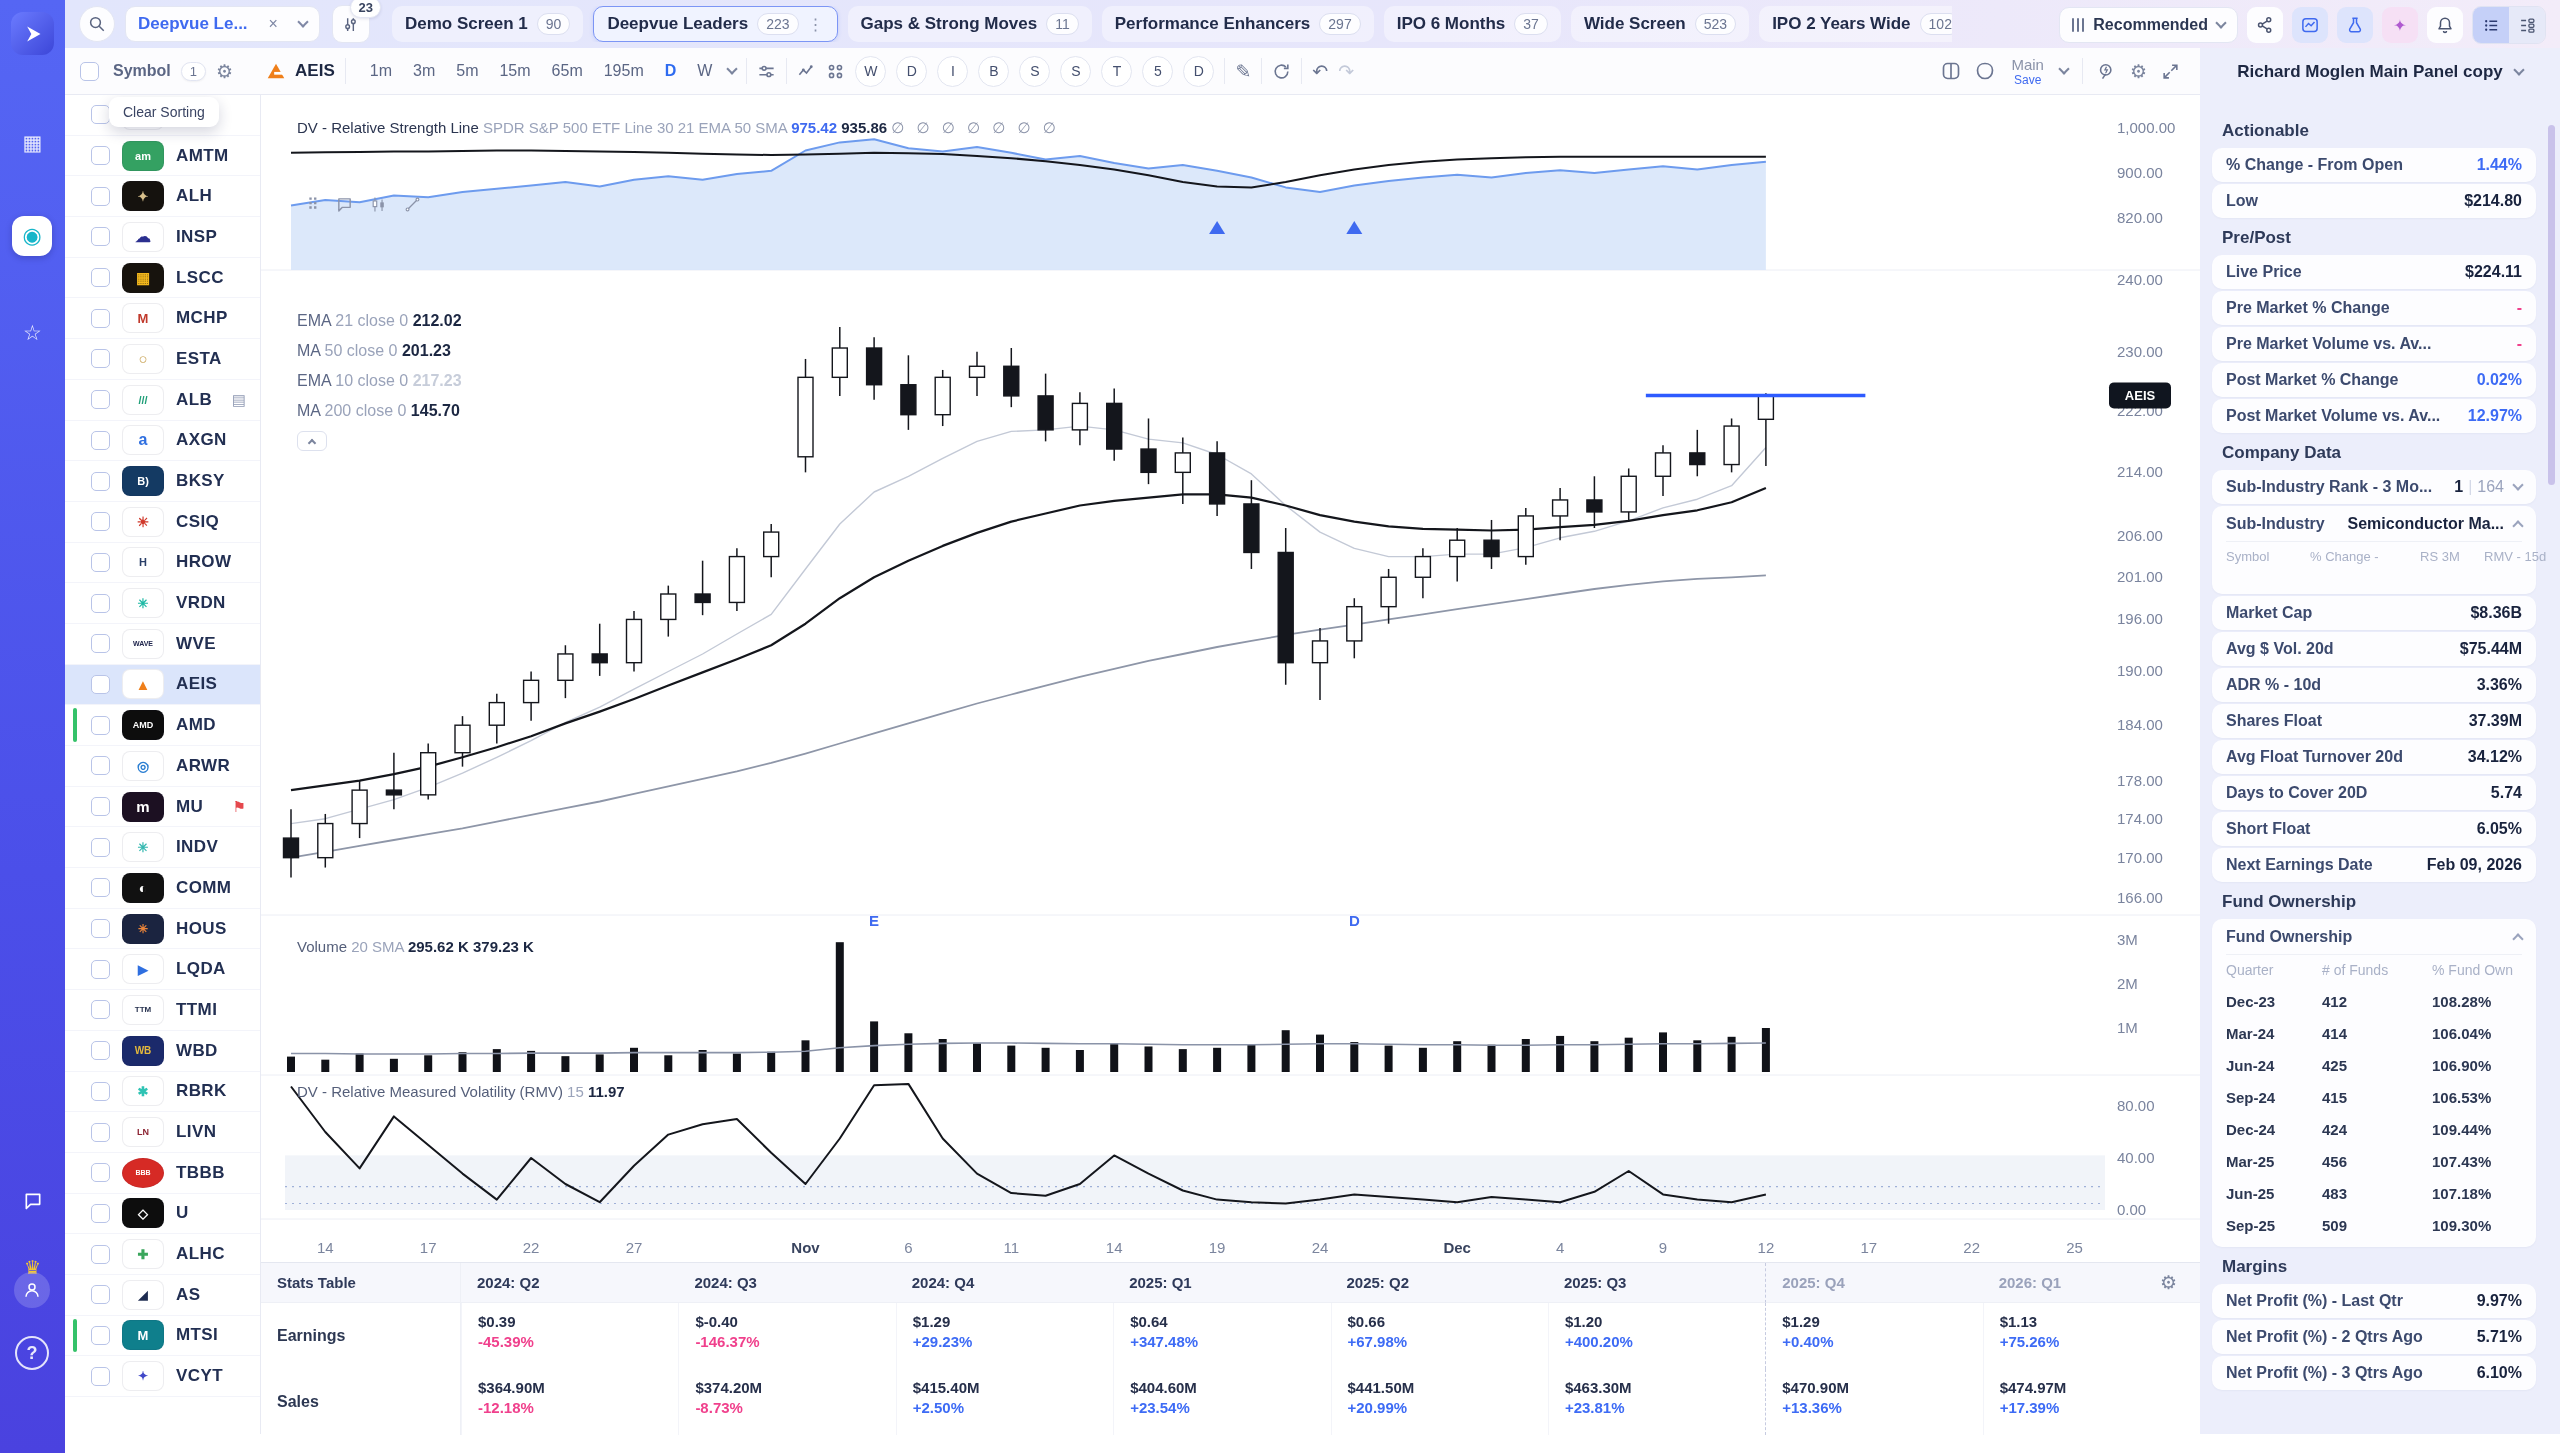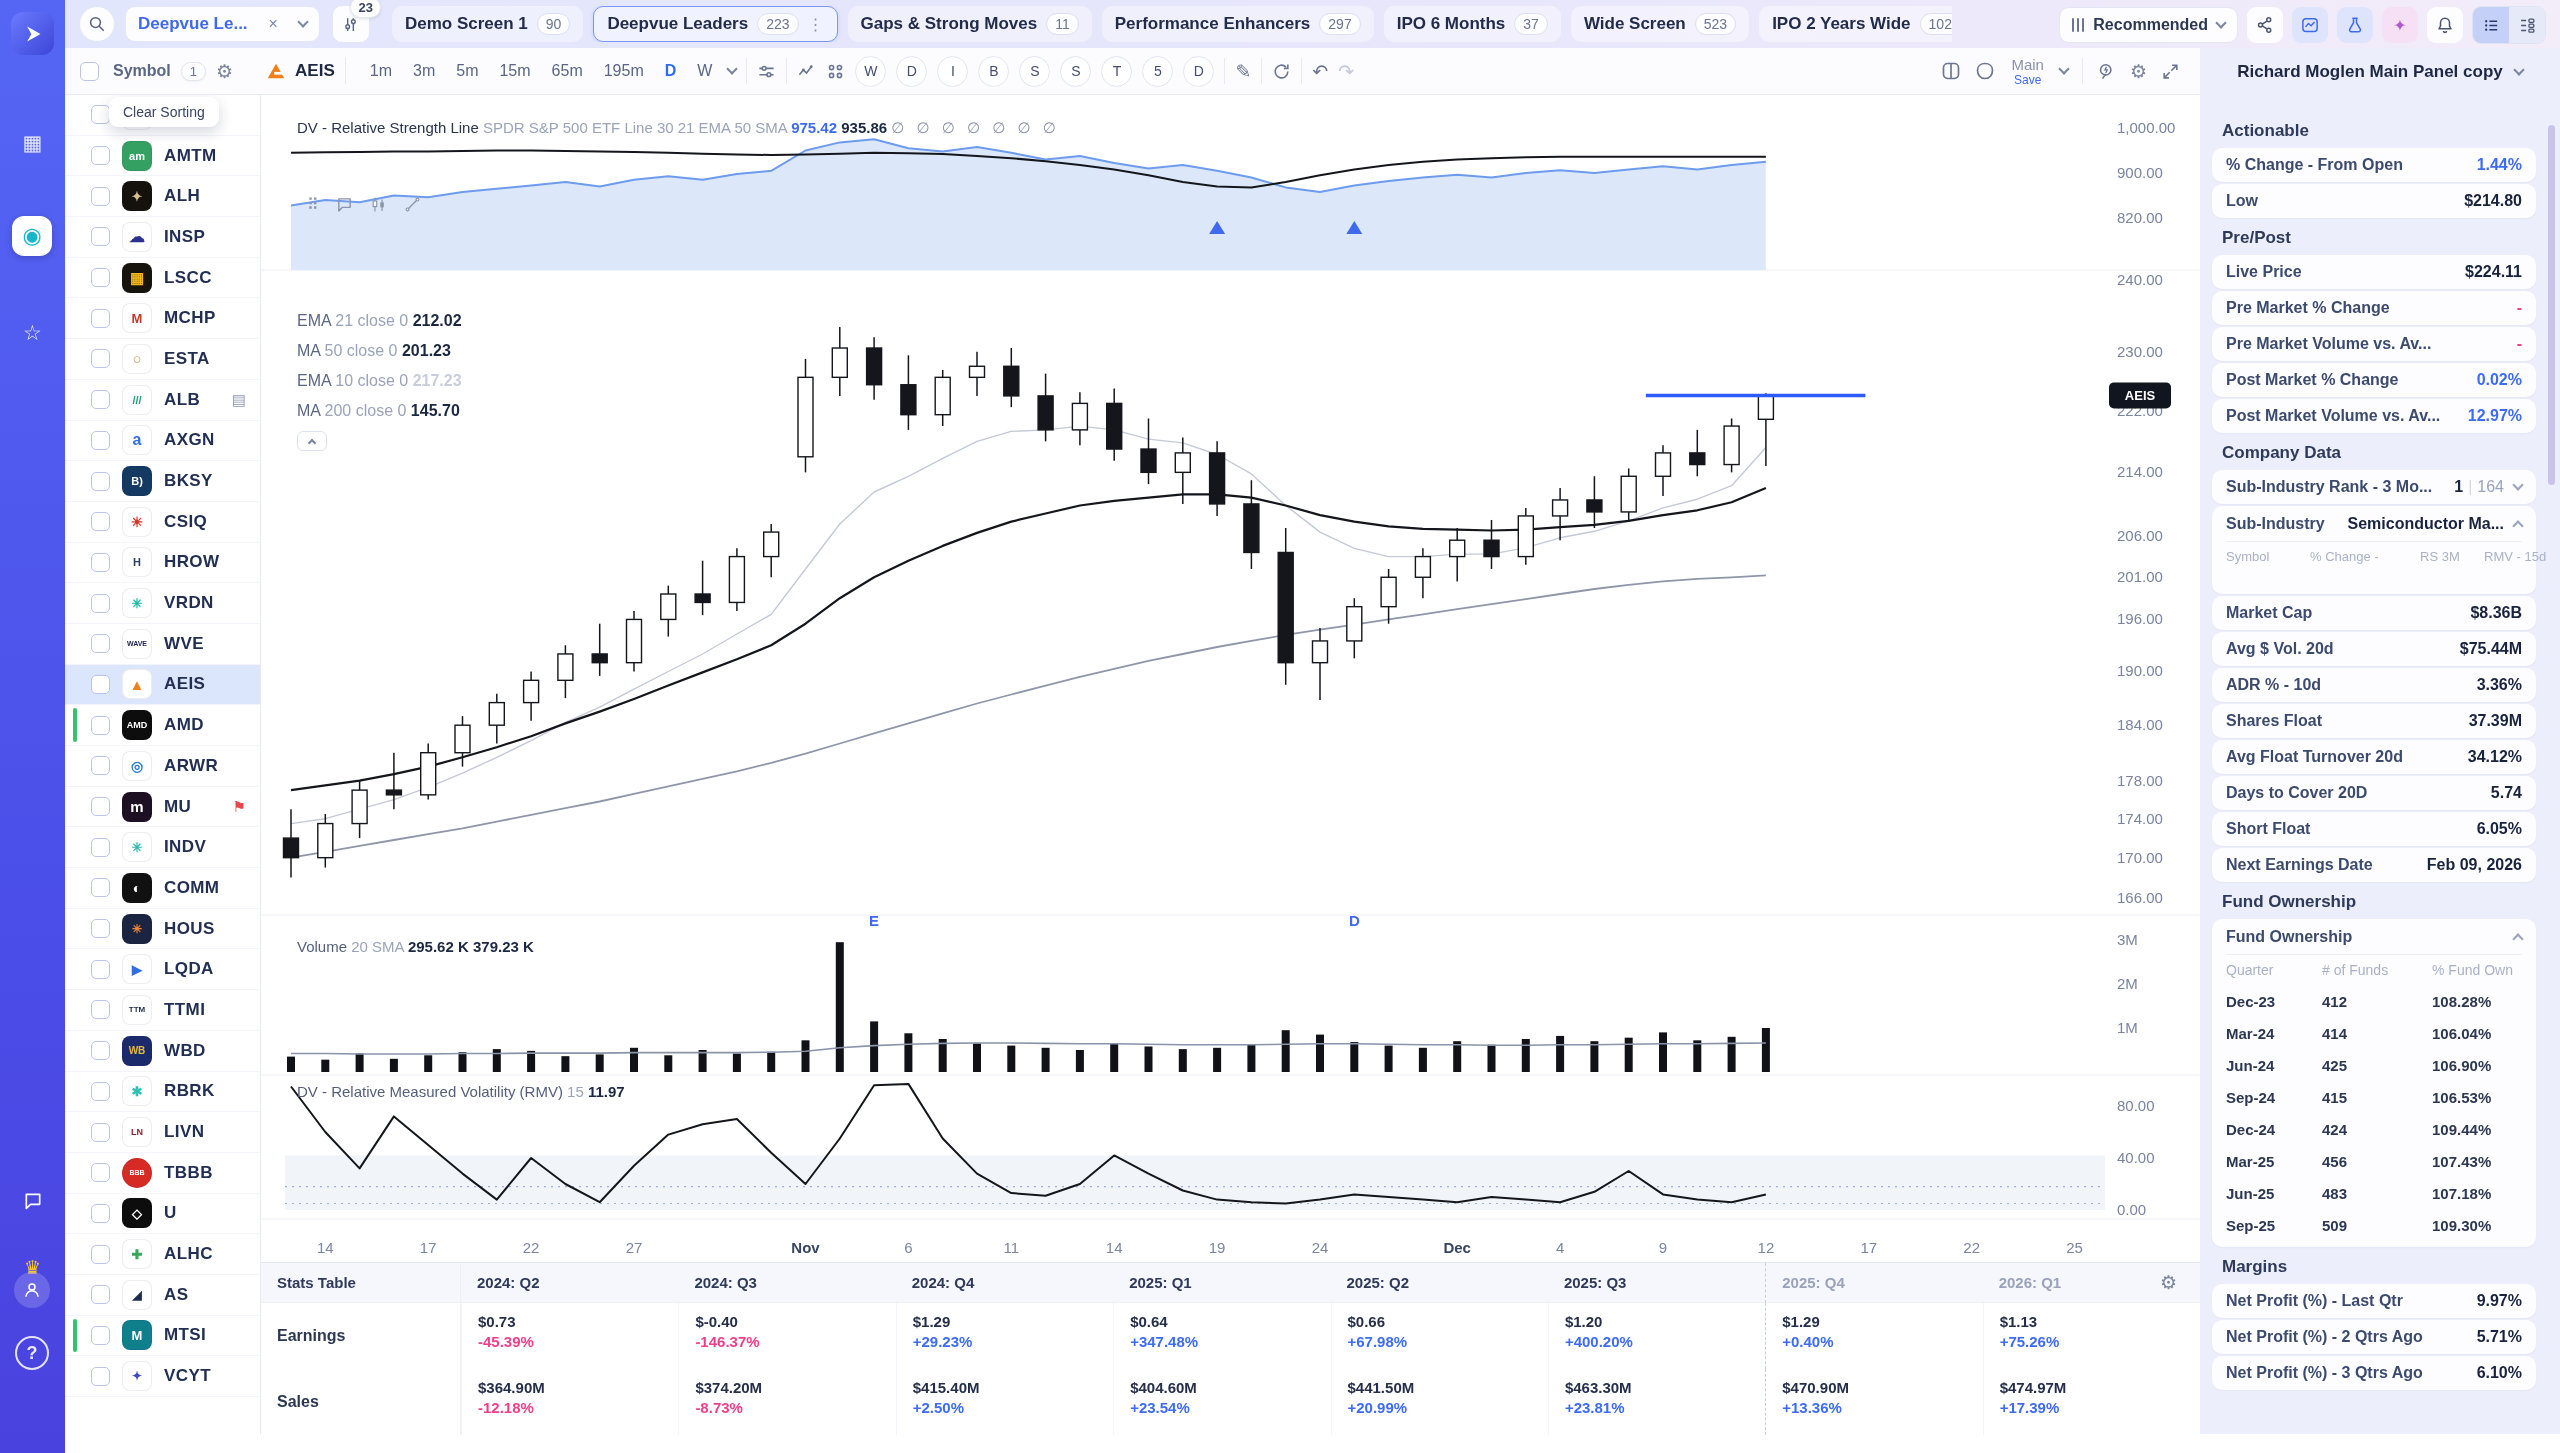--- a/index.html
+++ b/index.html
@@ -84,7 +84,7 @@
   .wrow{position:relative;height:40.7px;display:flex;align-items:center;padding-left:26px;gap:12px;border-bottom:1px solid #f3f4fa;}
   .wrow.sel{background:#dbe5fb;}
   .accent{position:absolute;left:8px;top:3px;bottom:3px;width:4px;background:#35c26a;border-radius:2px;}
-  .wlogo{width:30px;height:30px;border-radius:8px;display:flex;align-items:center;justify-content:center;
+  .wlogo{width:42px;height:30px;border-radius:8px;display:flex;align-items:center;justify-content:center;
         font-weight:bold;border:1px solid rgba(20,20,60,.08);flex:0 0 auto;overflow:hidden;}
   .wtick{font-size:17px;font-weight:bold;color:#222f52;letter-spacing:.4px;}
   .trail{margin-left:auto;margin-right:14px;font-size:15px;}

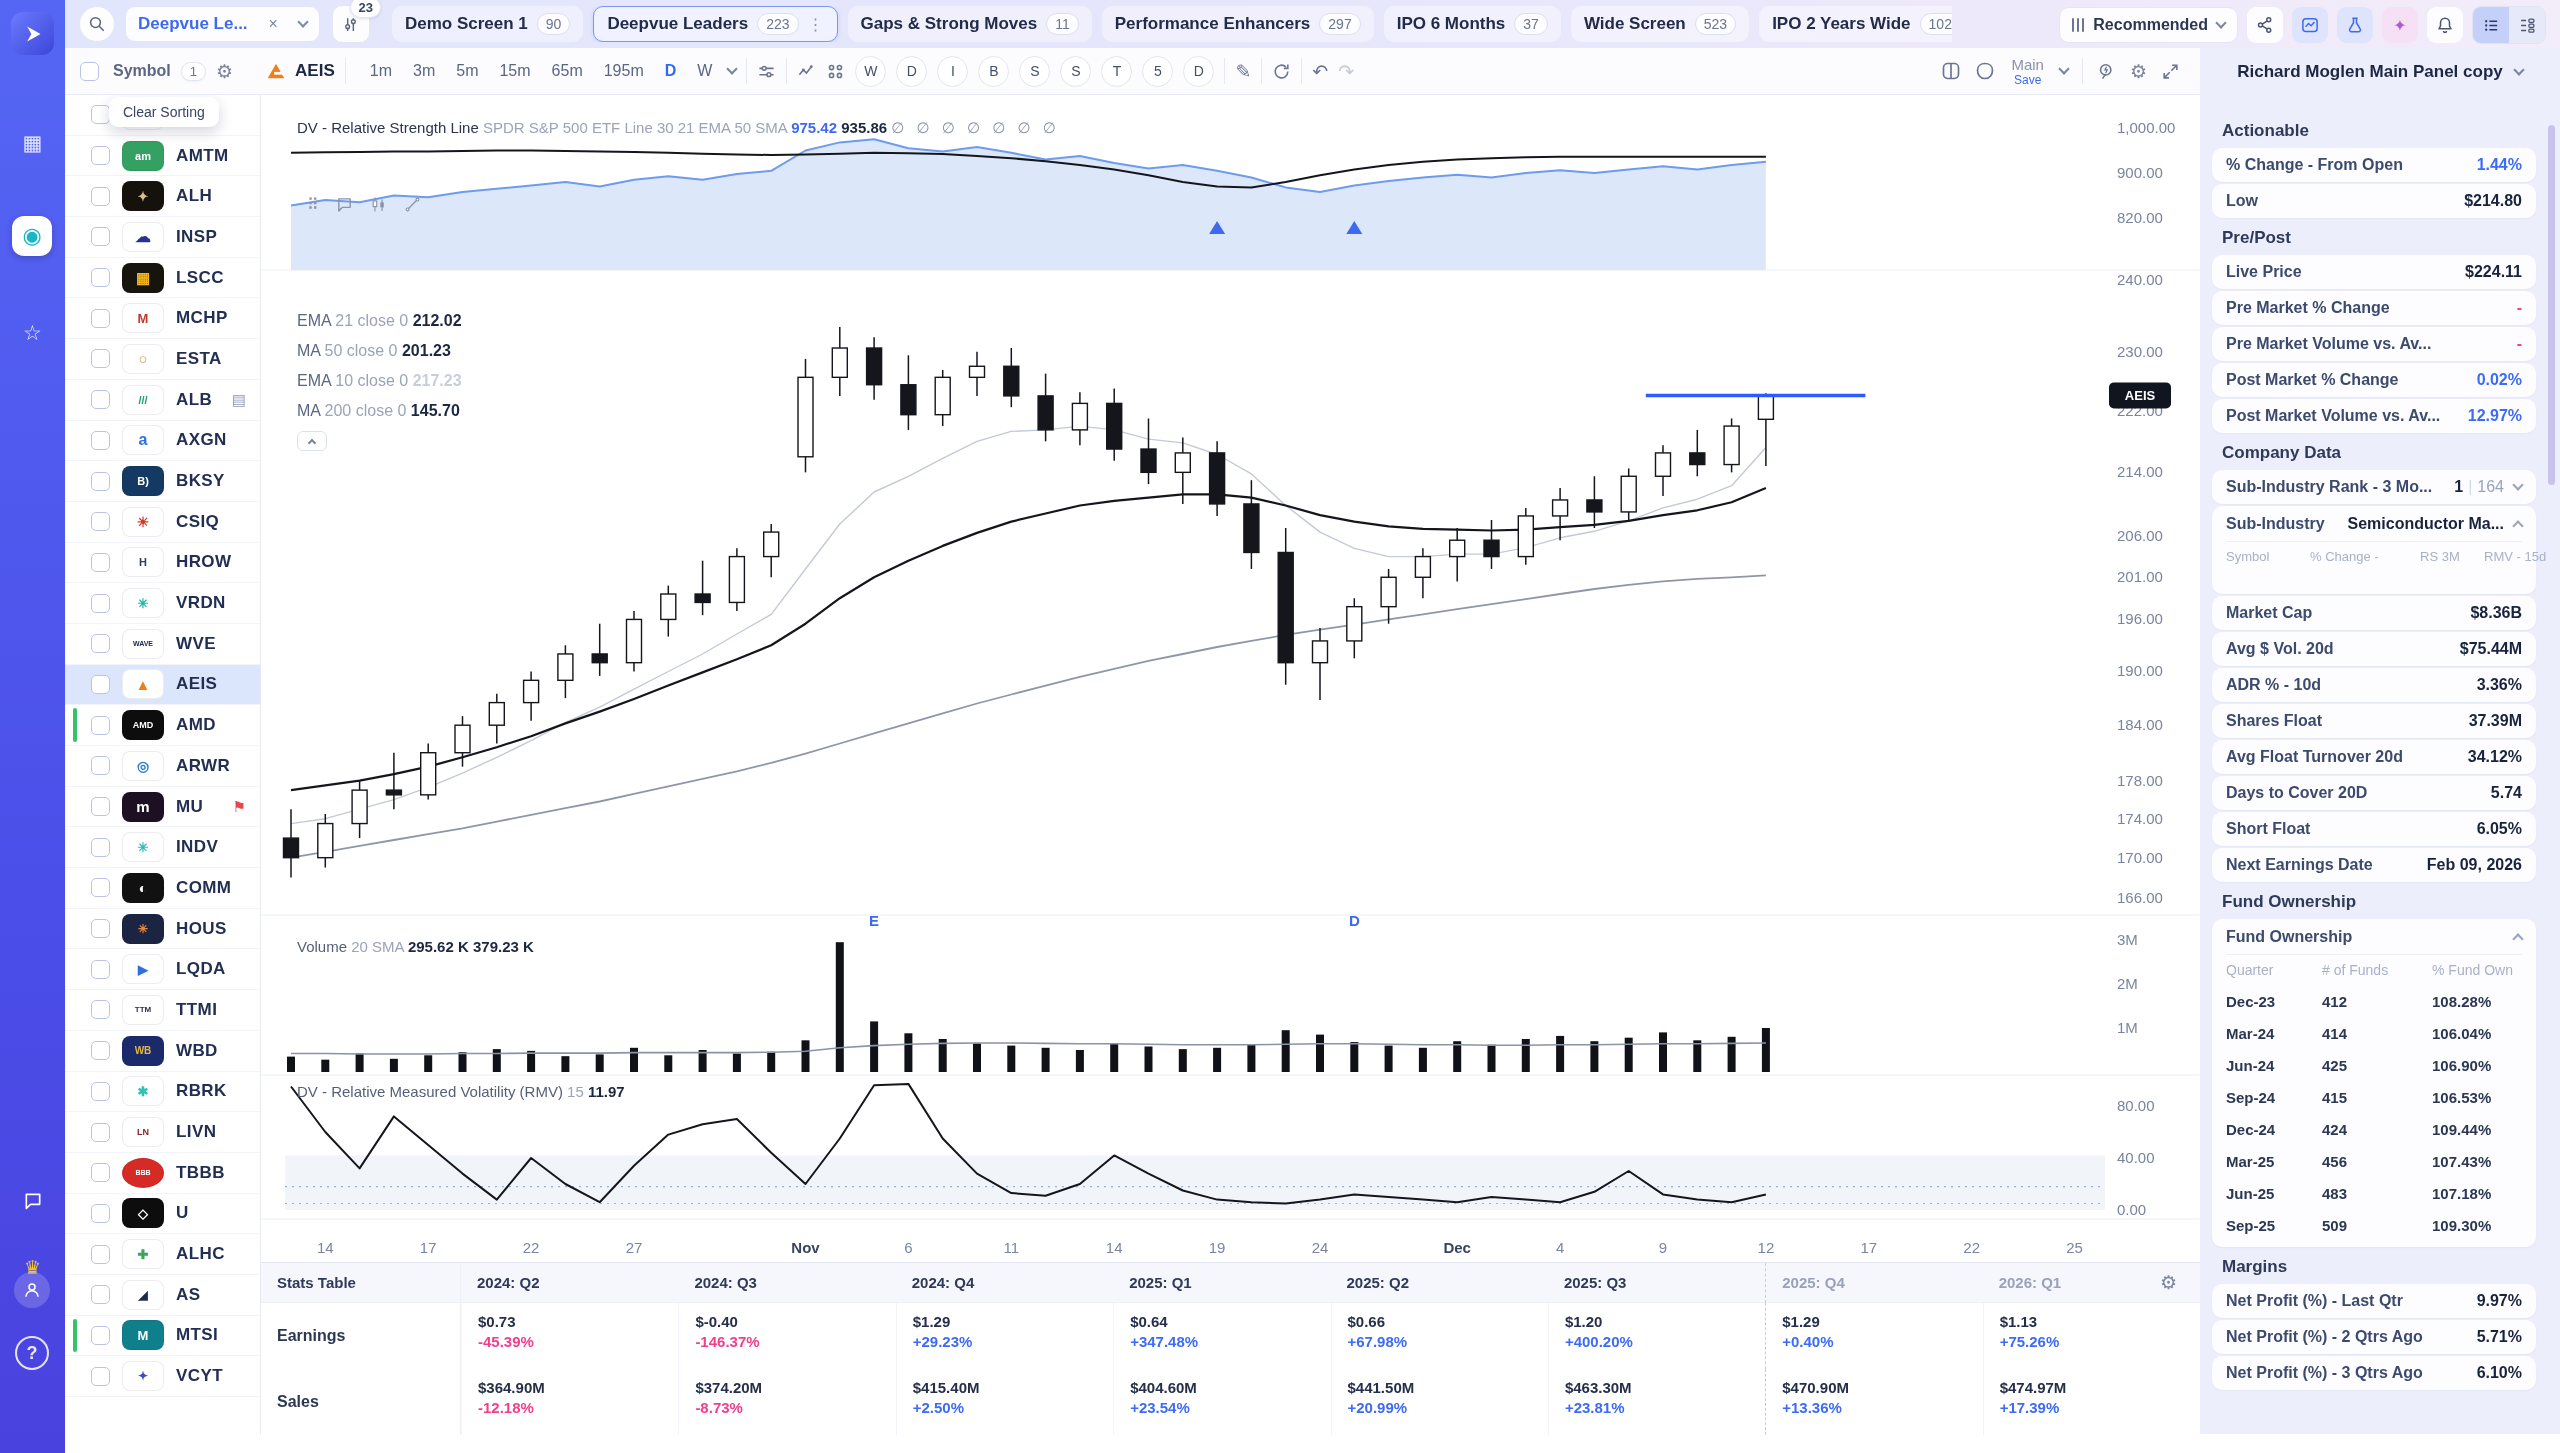--- a/index.html
+++ b/index.html
@@ -1002,7 +1002,7 @@
       <div class="st-h est">2026: Q1</div>
       <div class="st-label">Earnings</div>
       <div class="st-cell">
-        <div class="v">$0.73</div>
+        <div class="v">$0.39</div>
         <div class="c neg">-45.39%</div>
       </div>
       <div class="st-cell">

